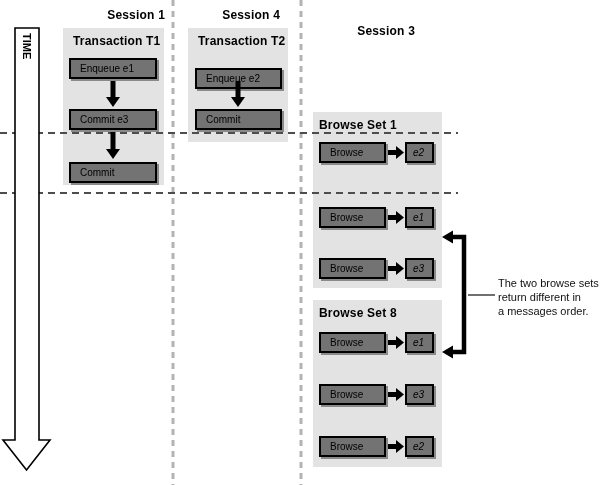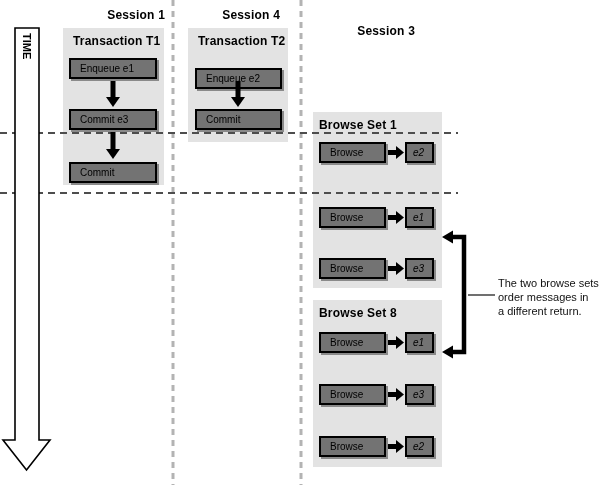--- a/index.html
+++ b/index.html
@@ -143,7 +143,7 @@
 
   <div class="annotation z5">
     <div>The two browse sets</div>
-    <div>order messages in</div>
+    <div>return different in</div>
     <div>a different return.</div>
   </div>
 

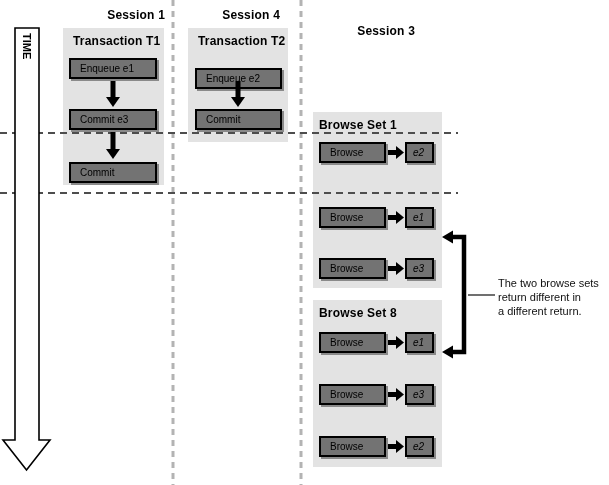--- a/index.html
+++ b/index.html
@@ -144,7 +144,7 @@
   <div class="annotation z5">
     <div>The two browse sets</div>
     <div>return different in</div>
-    <div>a different return.</div>
+    <div>a messages order.</div>
   </div>
 
 </div>

